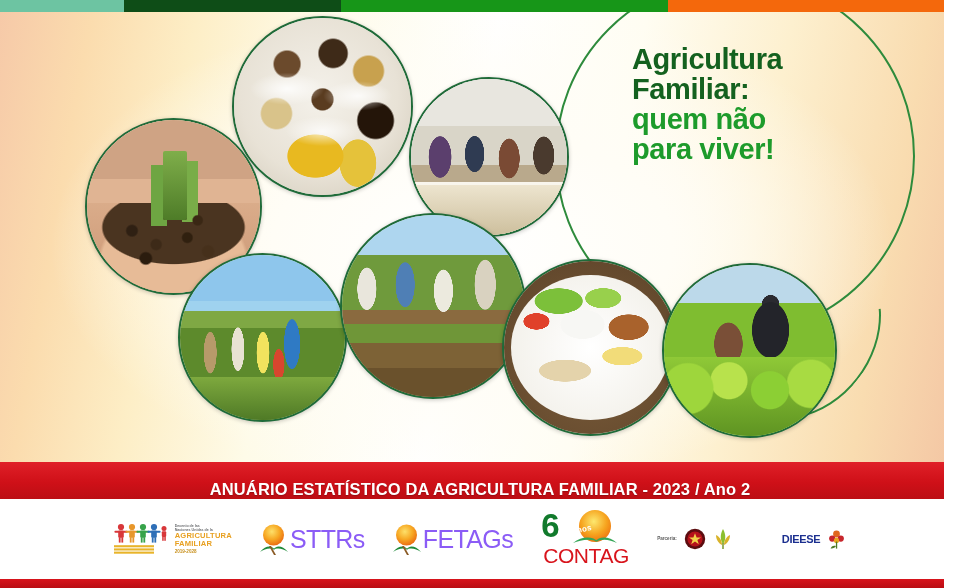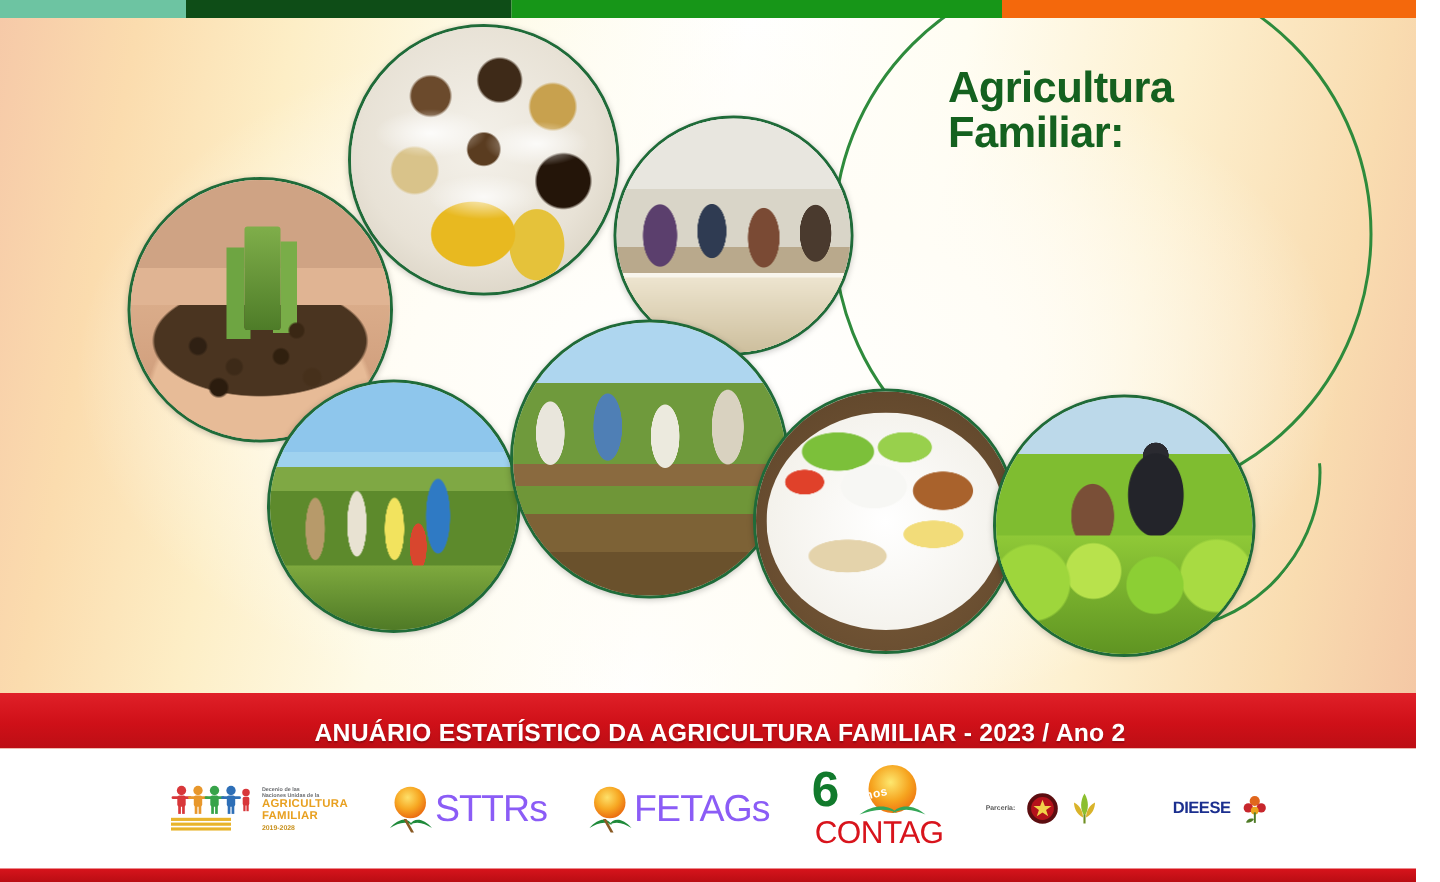--- a/index.html
+++ b/index.html
@@ -339,6 +339,7 @@
   <div class="headline">
     <span class="ln dark">Agricultura</span>
     <span class="ln dark">Familiar:</span>
+    <span class="ln bright">quem não</span>
   </div>
 
   <div class="banner">

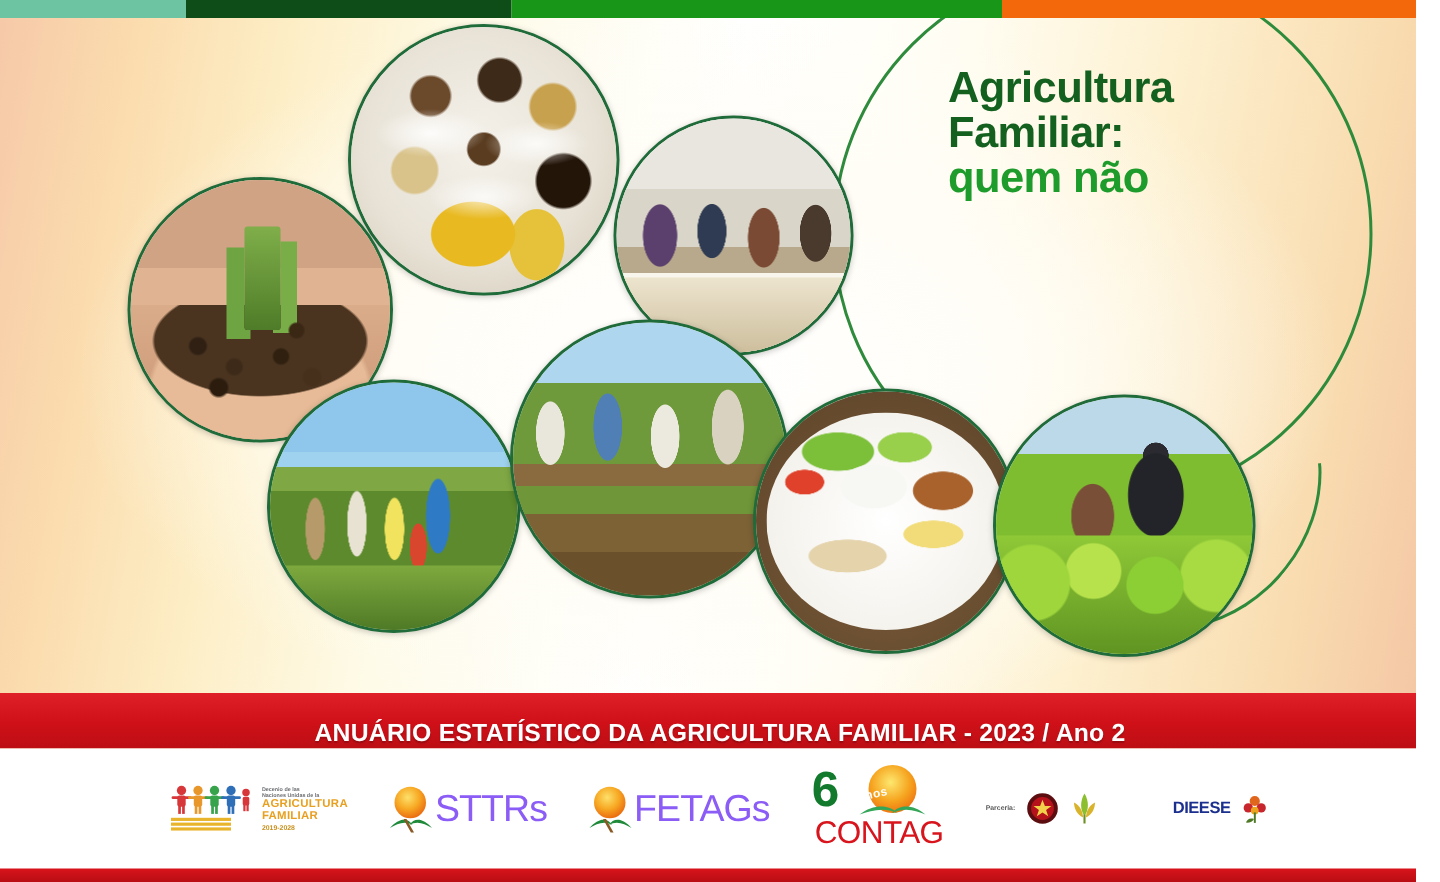--- a/index.html
+++ b/index.html
@@ -340,6 +340,7 @@
     <span class="ln dark">Agricultura</span>
     <span class="ln dark">Familiar:</span>
     <span class="ln bright">quem não</span>
+    <span class="ln bright">para viver!</span>
   </div>
 
   <div class="banner">

